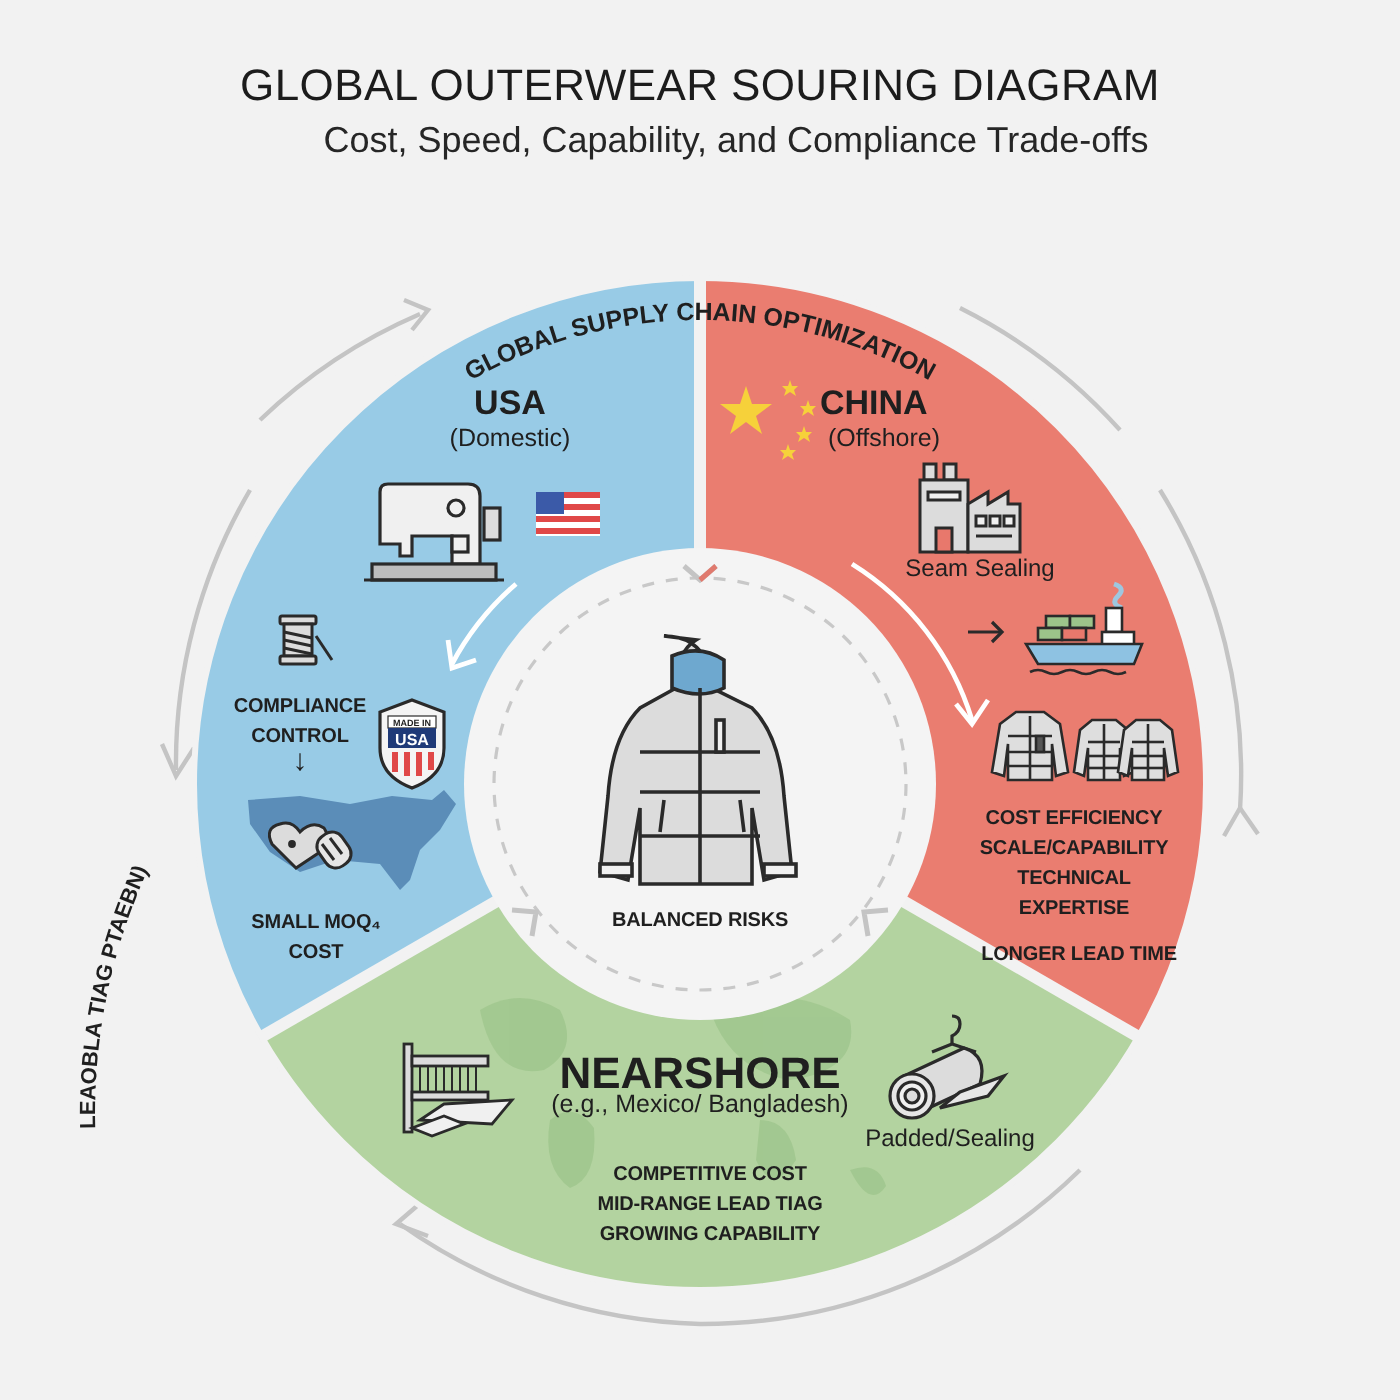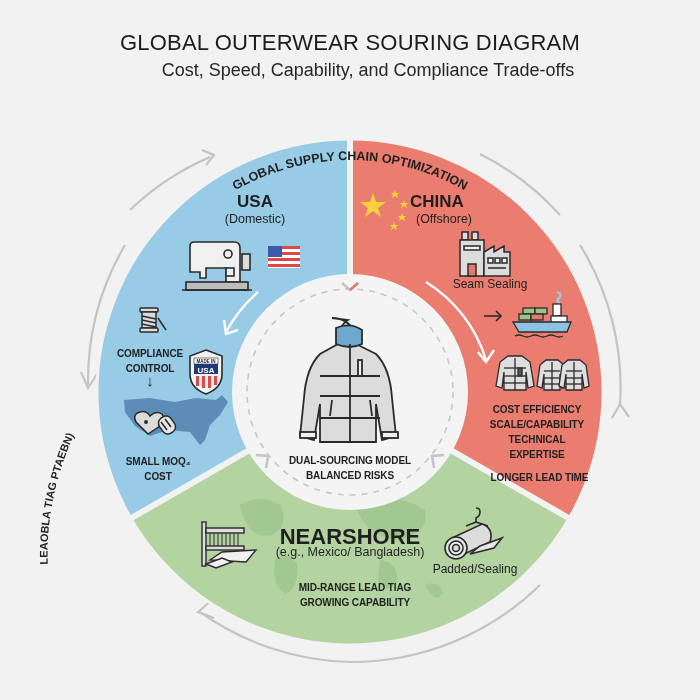--- a/index.html
+++ b/index.html
@@ -267,7 +267,7 @@
 </div>
 
 <div class="lbl region-title" style="left:410px;top:192px;width:70px;text-align:left;">CHINA</div>
-<div class="lbl region-sub" style="left:404px;top:212px;width:80px;text-align:center;">(Offshore)</div>
+<div class="lbl region-sub" style="left:414px;top:212px;width:80px;text-align:left;">(Offshore)</div>
 <div class="lbl small" style="left:440px;top:277px;width:100px;">Seam Sealing</div>
 <div class="lbl caps" style="left:472px;top:402px;width:130px;">
   <div>COST EFFICIENCY</div>

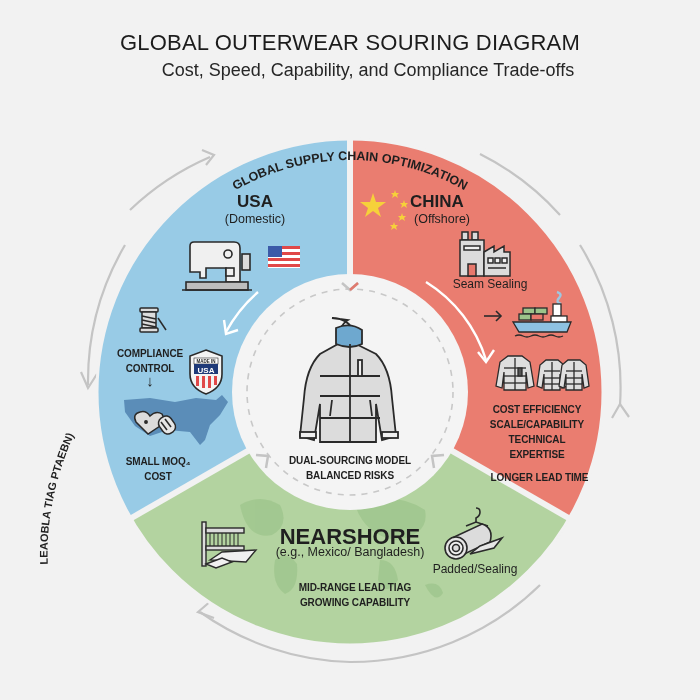--- a/index.html
+++ b/index.html
@@ -278,7 +278,6 @@
 <div class="lbl caps" style="left:472px;top:470px;width:135px;">LONGER LEAD TIME</div>
 
 <div class="lbl caps" style="left:275px;top:453px;width:150px;">
-  <div>DUAL-SOURCING MODEL</div>
   <div>BALANCED RISKS</div>
 </div>
 

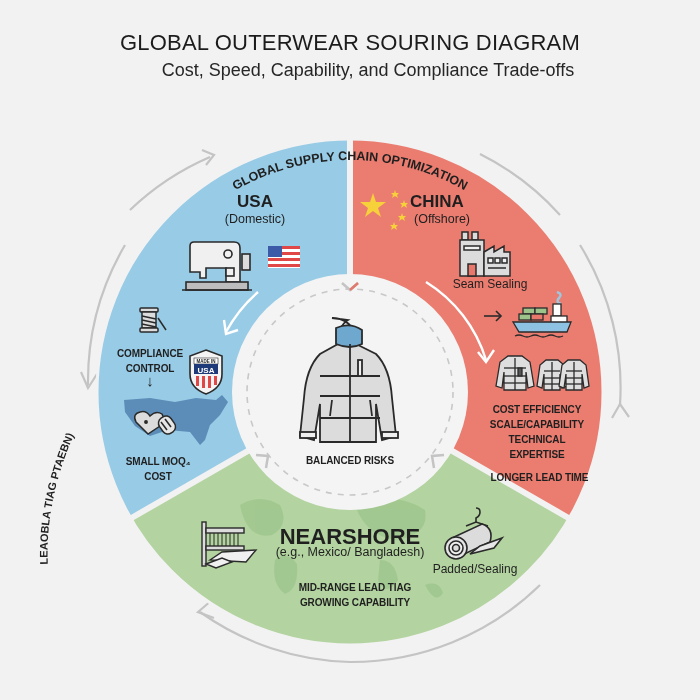--- a/index.html
+++ b/index.html
@@ -285,6 +285,7 @@
 <div class="lbl region-sub" style="left:262px;top:545px;width:176px;">(e.g., Mexico/ Bangladesh)</div>
 <div class="lbl small" style="left:420px;top:562px;width:110px;">Padded/Sealing</div>
 <div class="lbl caps" style="left:280px;top:580px;width:150px;">
+  <div>COMPETITIVE COST</div>
   <div>MID-RANGE LEAD TIAG</div>
   <div>GROWING CAPABILITY</div>
 </div>

